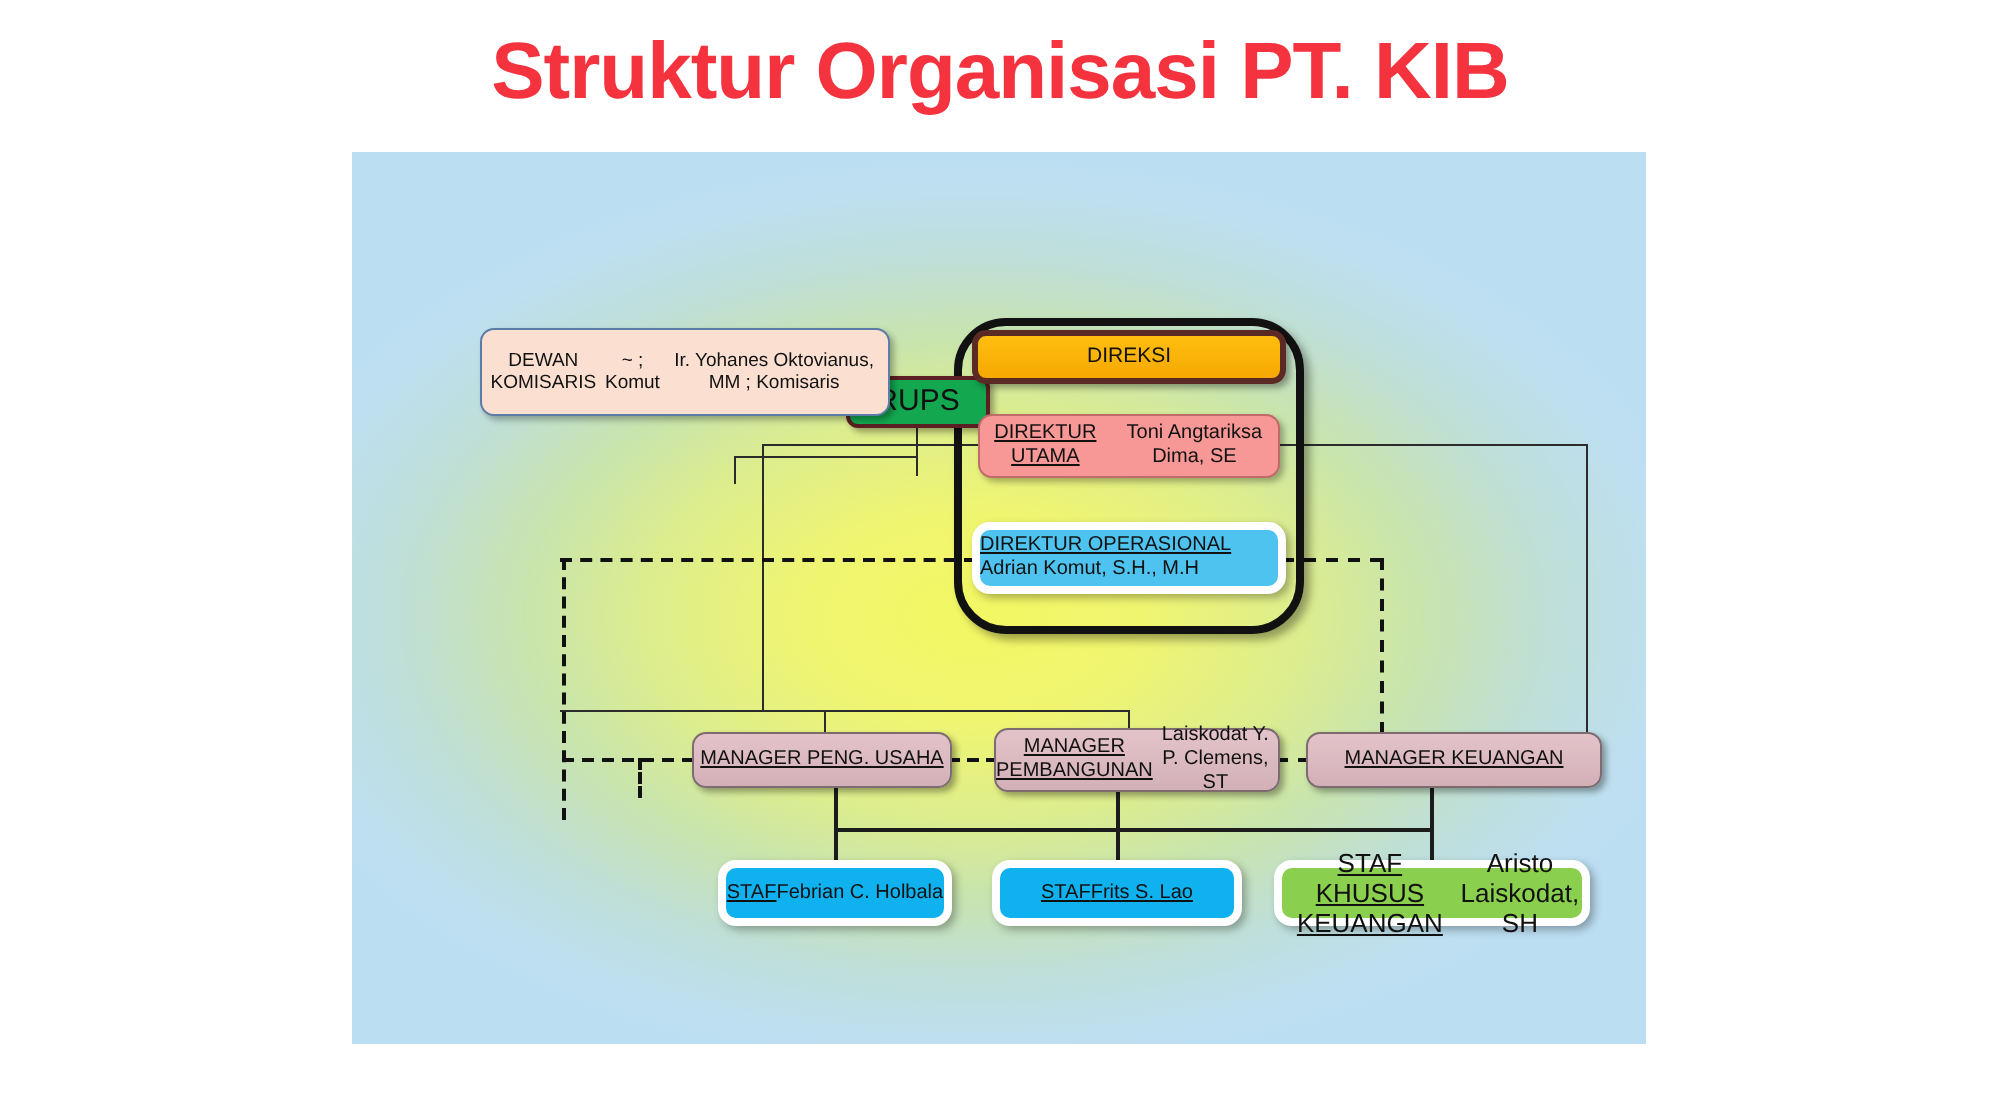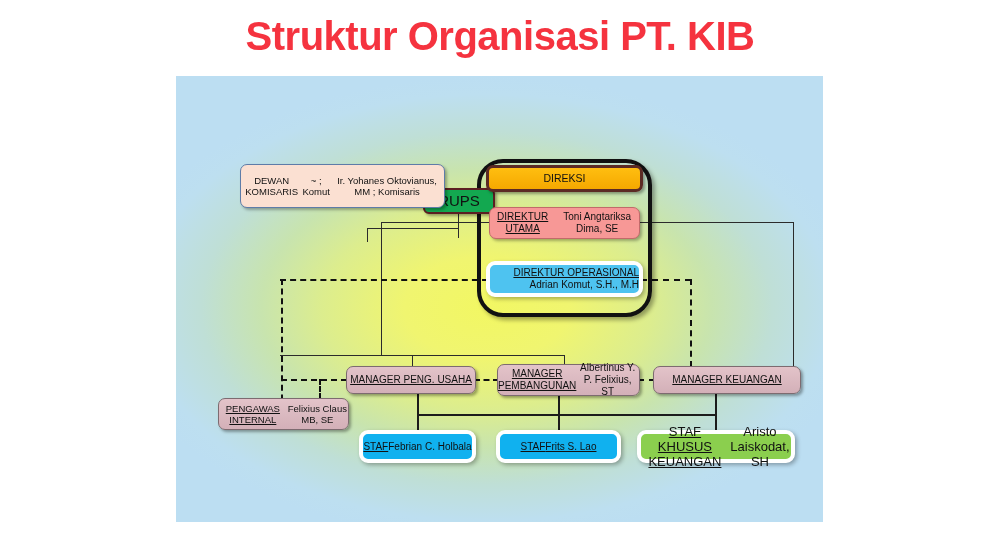--- a/index.html
+++ b/index.html
@@ -142,7 +142,7 @@
   #n-dirops .inner {
     width: 100%;
     display: flex; flex-direction: column;
-    align-items: flex-end; justify-content: center;
+    align-items: flex-start; justify-content: center;
   }
 
   

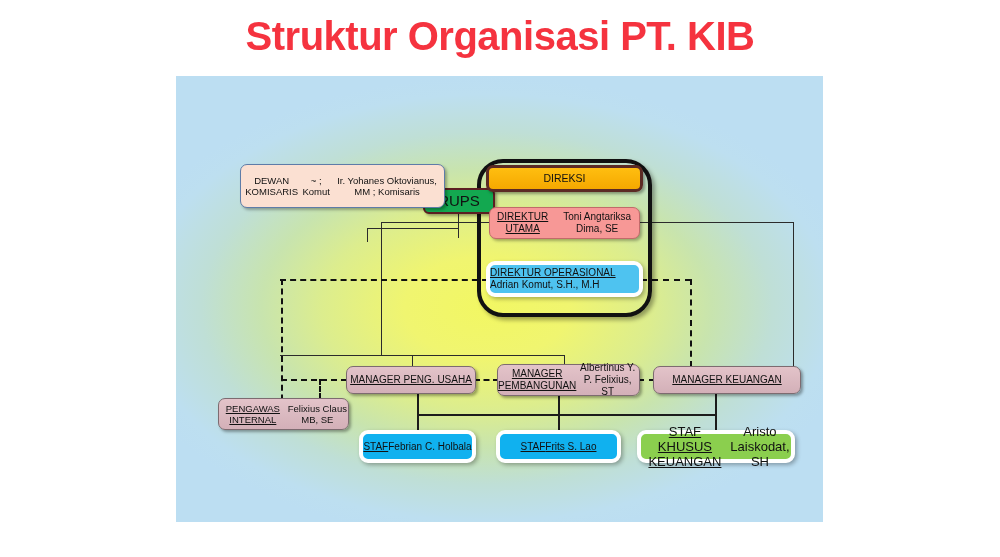--- a/index.html
+++ b/index.html
@@ -261,7 +261,7 @@
 
     <div class="node mgr" id="n-mgr-bangun">
       <span class="t1 u">MANAGER PEMBANGUNAN</span>
-      <span class="t2">Albertinus Y. P. Felixius, ST</span>
+      <span class="t2">Laiskodat Y. P. Clemens, ST</span>
     </div>
 
     <div class="node mgr" id="n-mgr-keuang">

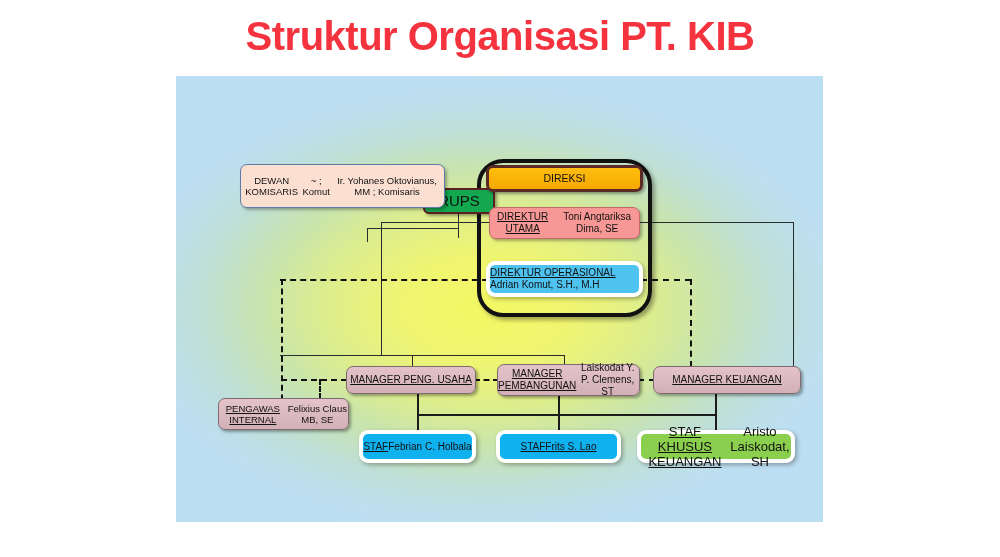--- a/index.html
+++ b/index.html
@@ -268,10 +268,6 @@
       <span class="t1 u">MANAGER KEUANGAN</span>
     </div>
 
-    <div class="node" id="n-pengawas">
-      <span class="t1 u">PENGAWAS INTERNAL</span>
-      <span class="t2">Felixius Claus MB, SE</span>
-    </div>
 
     <div class="node staf-blue" id="n-staf1">
       <span class="t1 u">STAF</span>

